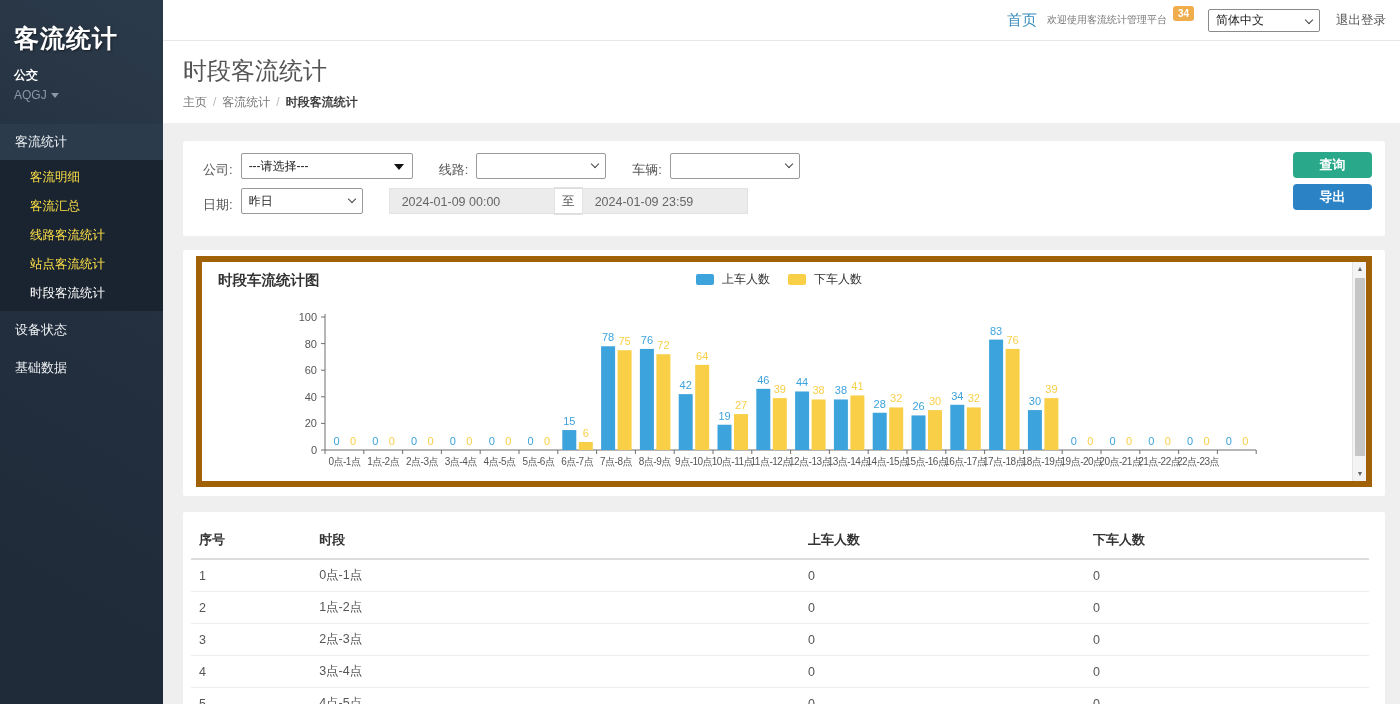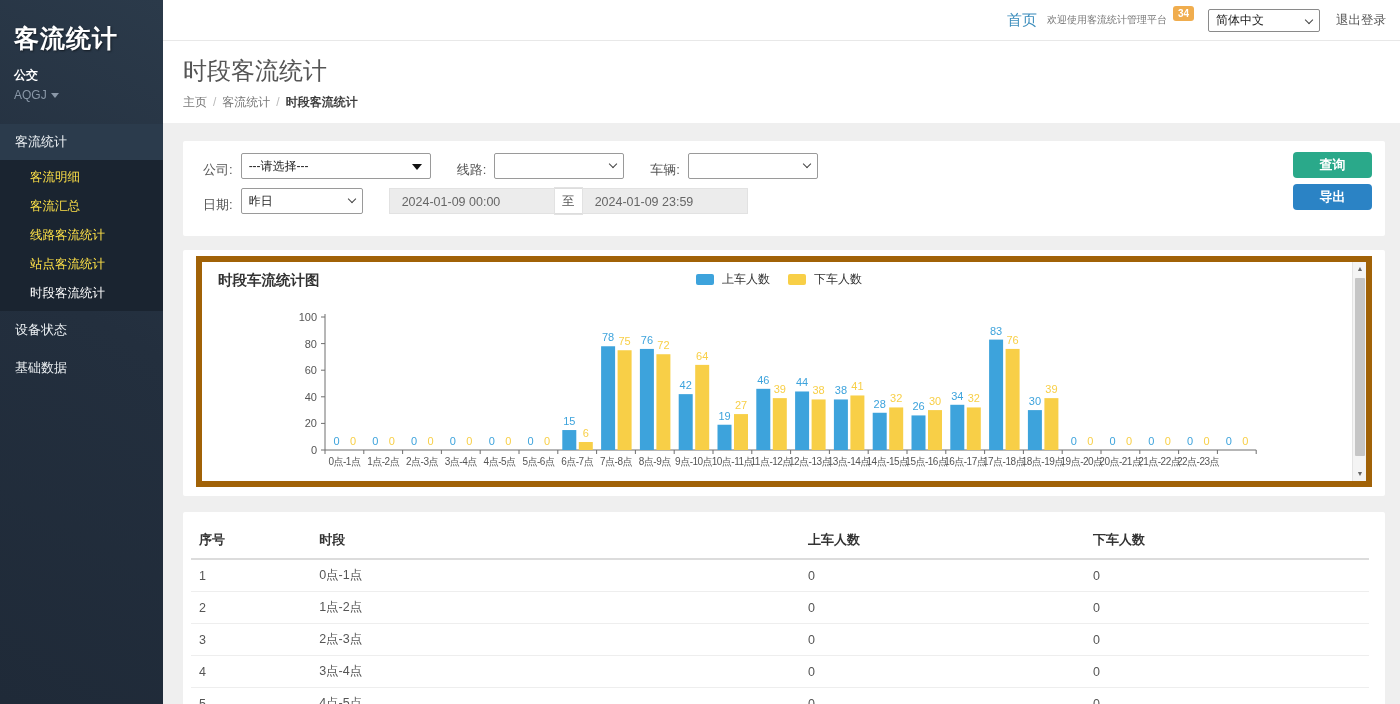--- a/index.html
+++ b/index.html
@@ -57,7 +57,7 @@
   .f-label { font-size:13px; color:#555; margin-right:8px; }
   .f-group { display:flex; align-items:flex-end; margin-right:26px; }
   .sel { height:26px; line-height:24px; border:1px solid #9a9a9a; }
-  .company-select { width:190px; }
+  .company-select { width:172px; }
   .company-select .tri { position:absolute; right:8px; top:10px; width:0; height:0;
     border-left:5px solid transparent; border-right:5px solid transparent; border-top:6px solid #111; }
   .line-select { width:130px; }

